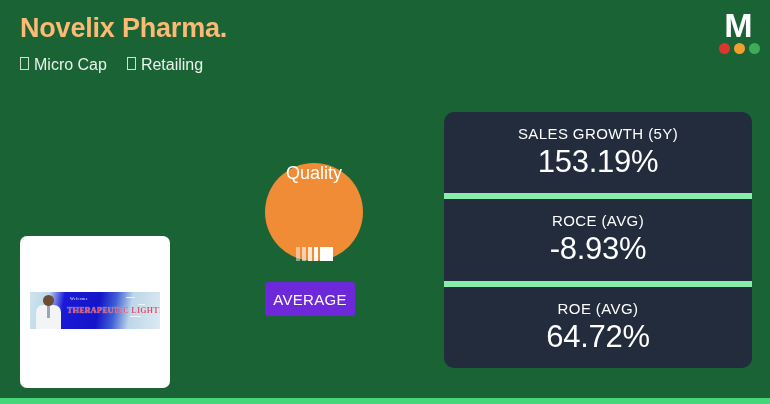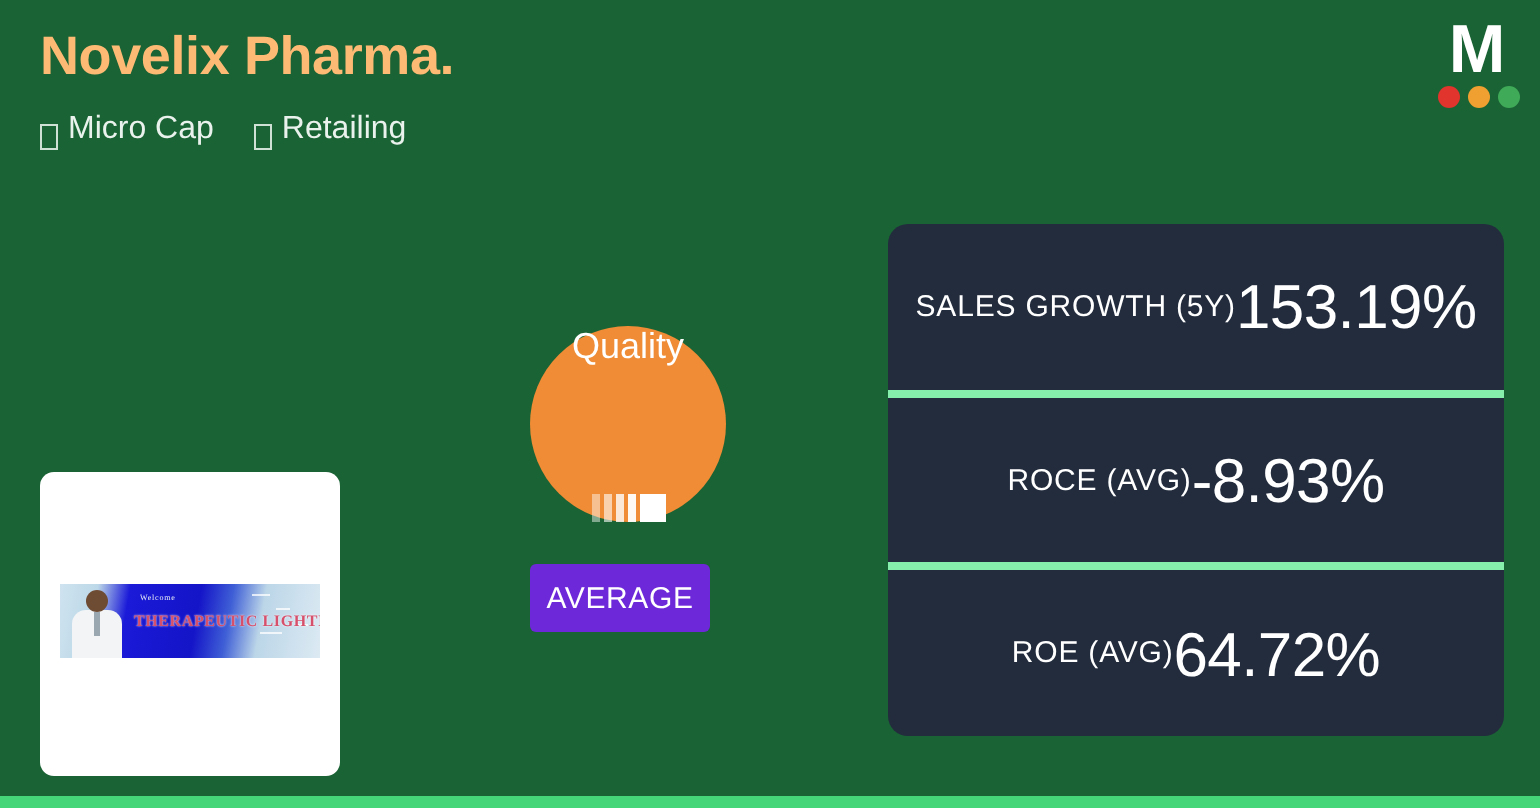--- a/index.html
+++ b/index.html
@@ -48,7 +48,7 @@
   }
   .tag {
     display: flex;
-    align-items: flex-end;
+    align-items: flex-start;
     gap: 5px;
     font-size: 16px;
     color: #e9f2ec;

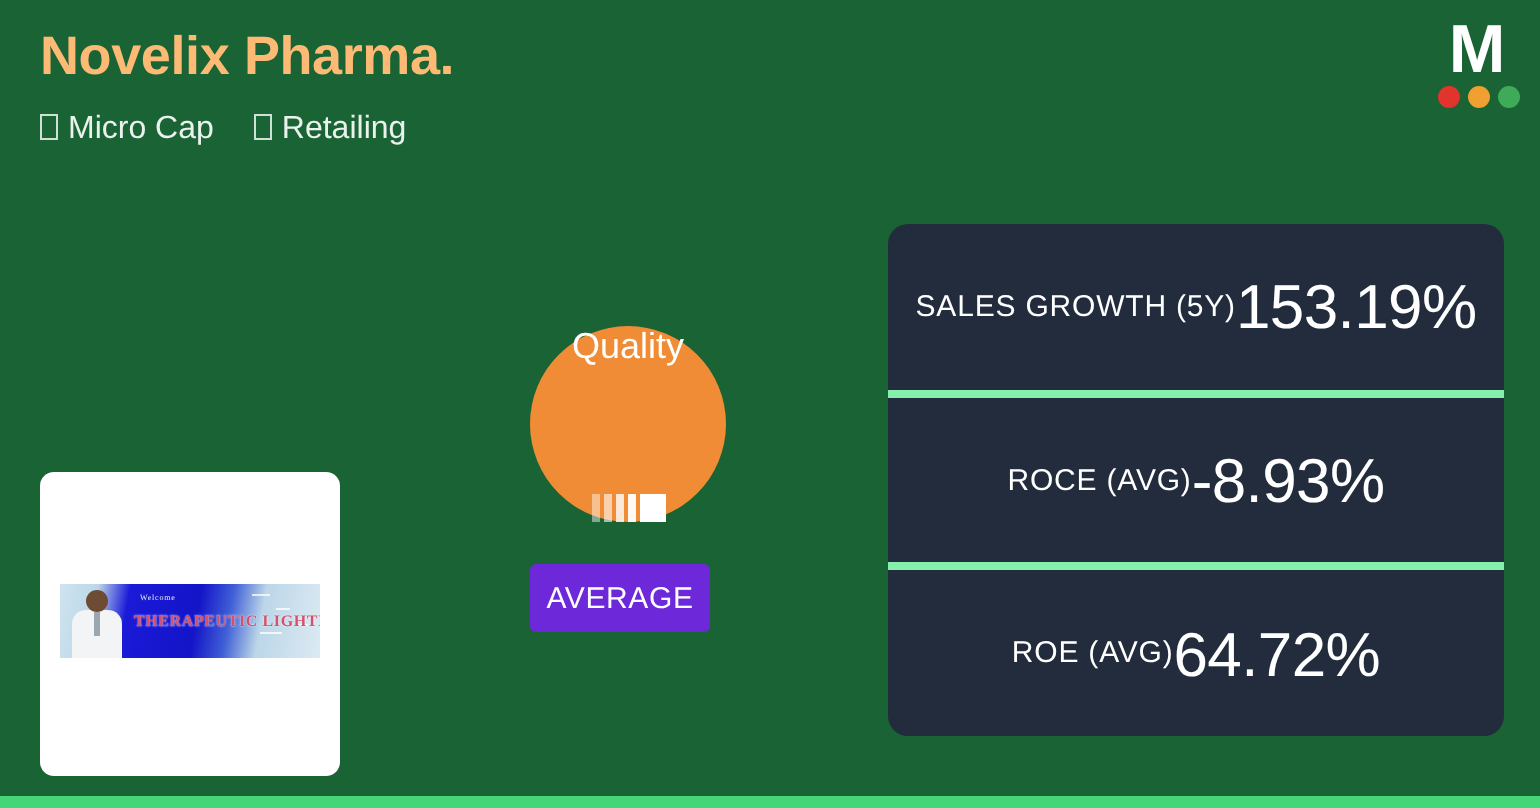--- a/index.html
+++ b/index.html
@@ -242,7 +242,7 @@
   .stat-row {
     flex: 1 1 0;
     display: flex;
-    flex-direction: row;
+    flex-direction: column;
     align-items: center;
     justify-content: center;
   }

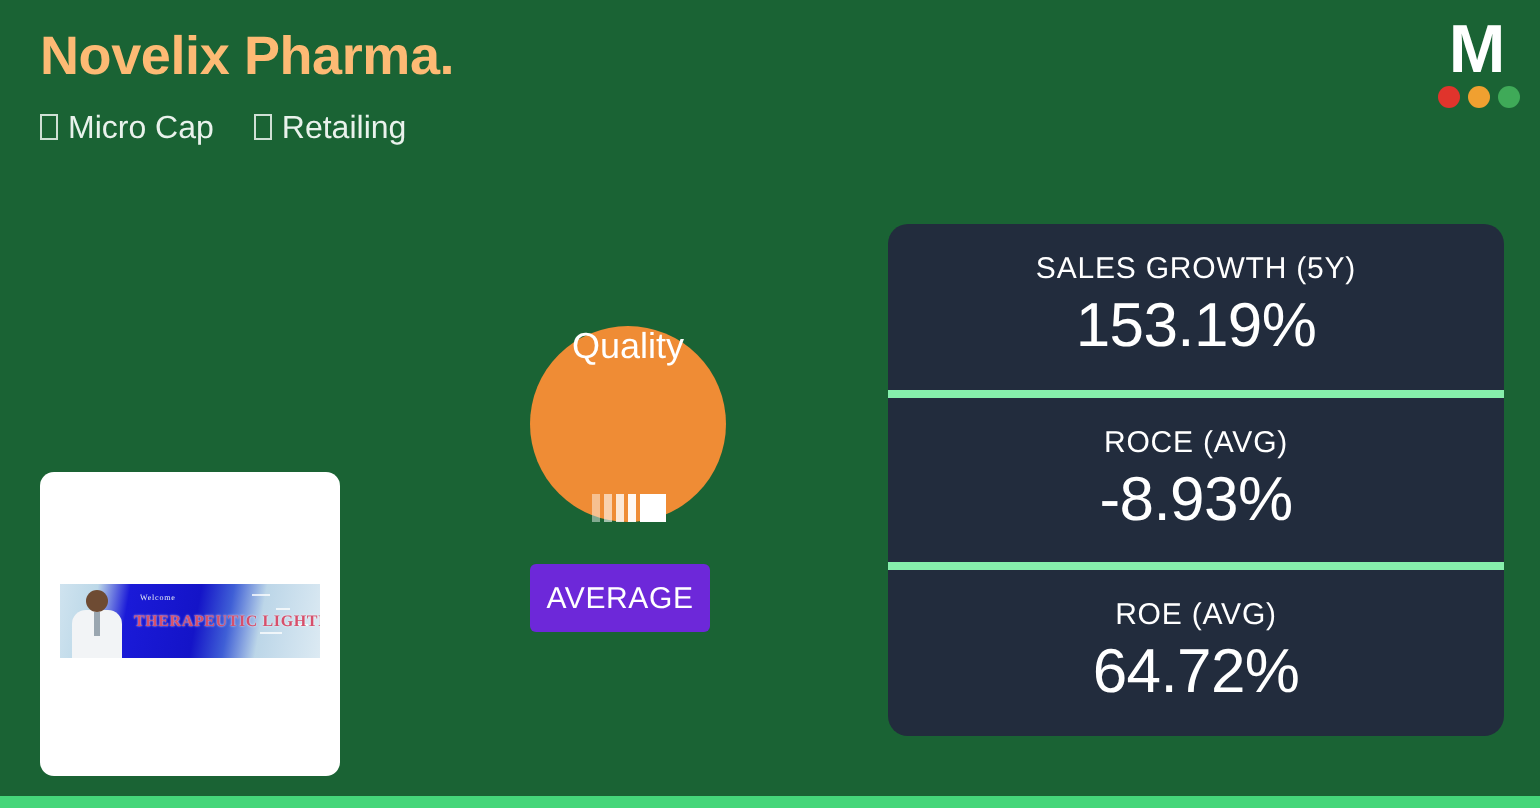--- a/index.html
+++ b/index.html
@@ -247,7 +247,7 @@
     justify-content: center;
   }
   .stat-row + .stat-row {
-    border-top: 4px solid #86efac;
+    border-top: 6px solid #86efac;
   }
   .stat-label {
     color: #ffffff;

